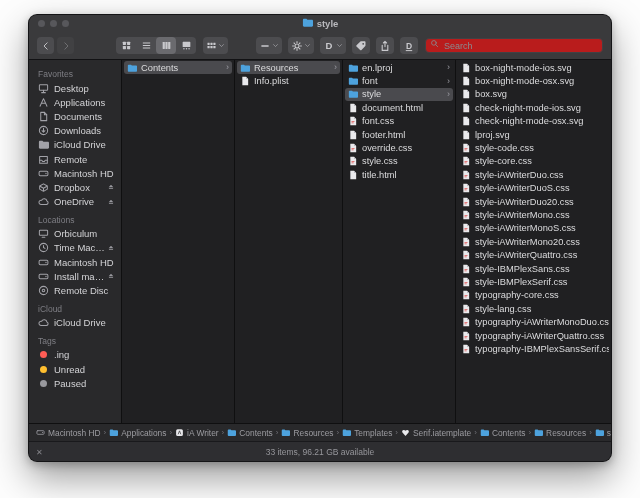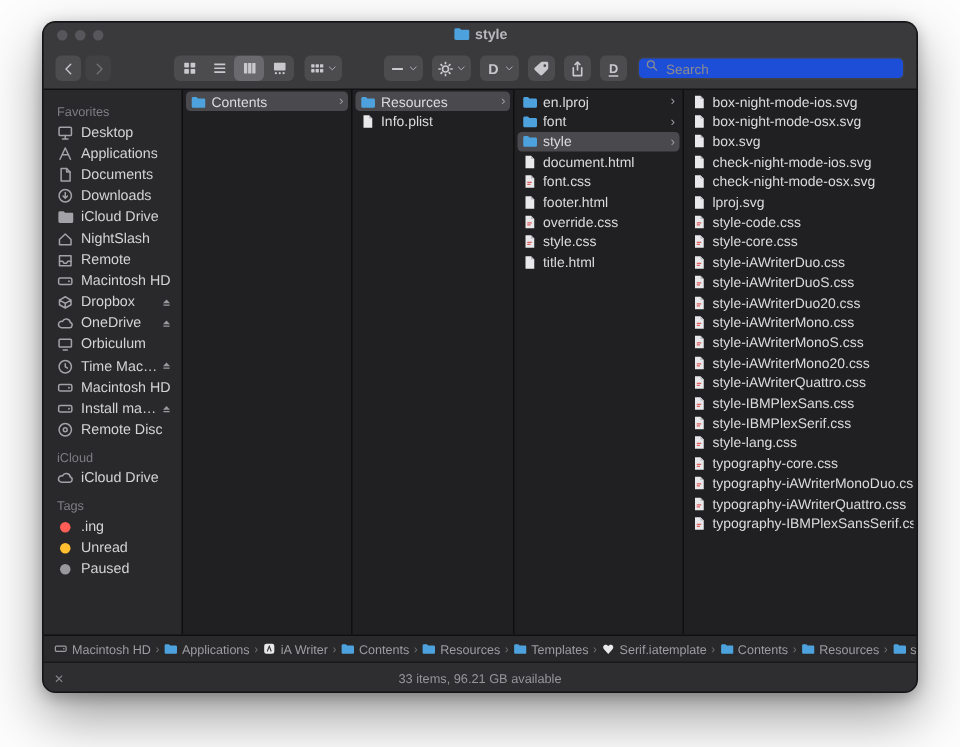--- a/index.html
+++ b/index.html
@@ -27,7 +27,7 @@
   .seg .tb-btn.selected{background:#6a6a6e}
   .grpbtn{margin-left:7px}
   .actions{display:flex;gap:6px;margin-left:28px}
-  .search{margin-left:auto;width:178px;height:15px;background:#1d4ed8;border-radius:4px;
+  .search{margin-left:auto;width:178px;height:15px;background:#b91c1c;border-radius:4px;
           display:flex;padding:0 4px;gap:3px;border:1px solid #414144;box-sizing:border-box}
   .search input{background:none;border:none;outline:none;color:#ddd;font-size:9px;width:100%;
           font-family:"Liberation Sans",sans-serif}

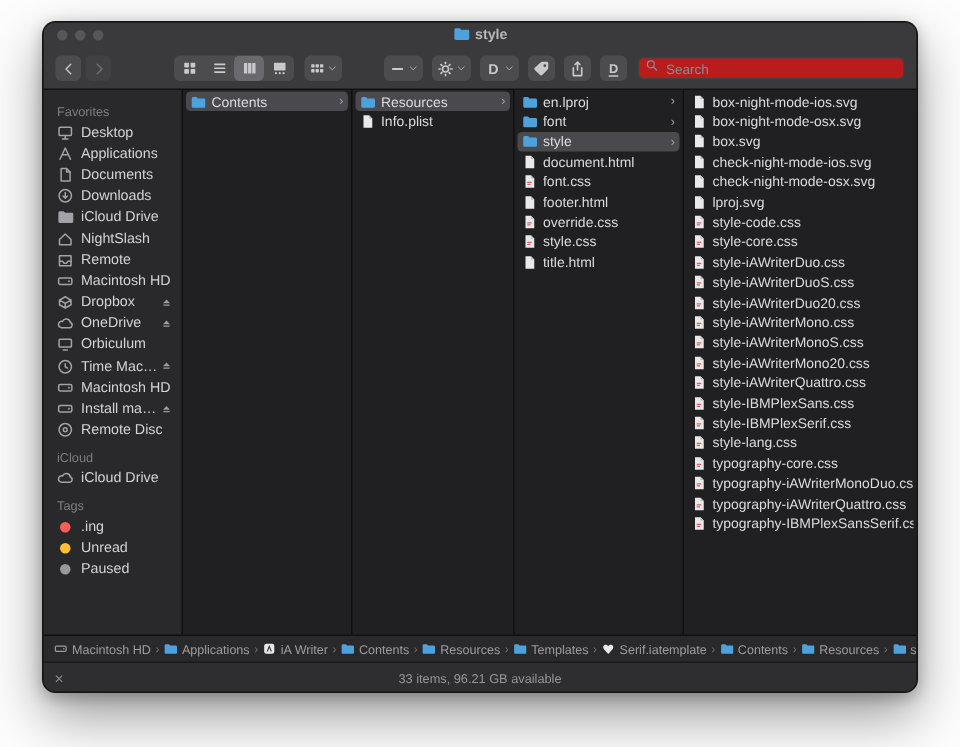--- a/index.html
+++ b/index.html
@@ -253,14 +253,6 @@
         <div class="side-row">
           <span class="icn" style="width: 11px; height: 11px;">
             <svg width="11" height="11" viewBox="0 0 12 12">
-              <path fill="none" stroke="#a2a2a8" stroke-width="1.1" stroke-linecap="round" stroke-linejoin="round" d="M1.8 6.2L6 2.2l4.2 4V10H1.8z"></path>
-            </svg>
-          </span>
-          <span class="lbl">NightSlash</span>
-        </div>
-        <div class="side-row">
-          <span class="icn" style="width: 11px; height: 11px;">
-            <svg width="11" height="11" viewBox="0 0 12 12">
               <path fill="none" stroke="#a2a2a8" stroke-width="1.1" stroke-linecap="round" stroke-linejoin="round" d="M1.8 2.8h8.4V10H1.8z"></path>
               <path fill="none" stroke="#a2a2a8" stroke-width="1.1" stroke-linecap="round" stroke-linejoin="round" d="M1.8 6.8h2.4l.8 1.3h2l.8-1.3h2.4"></path>
             </svg>

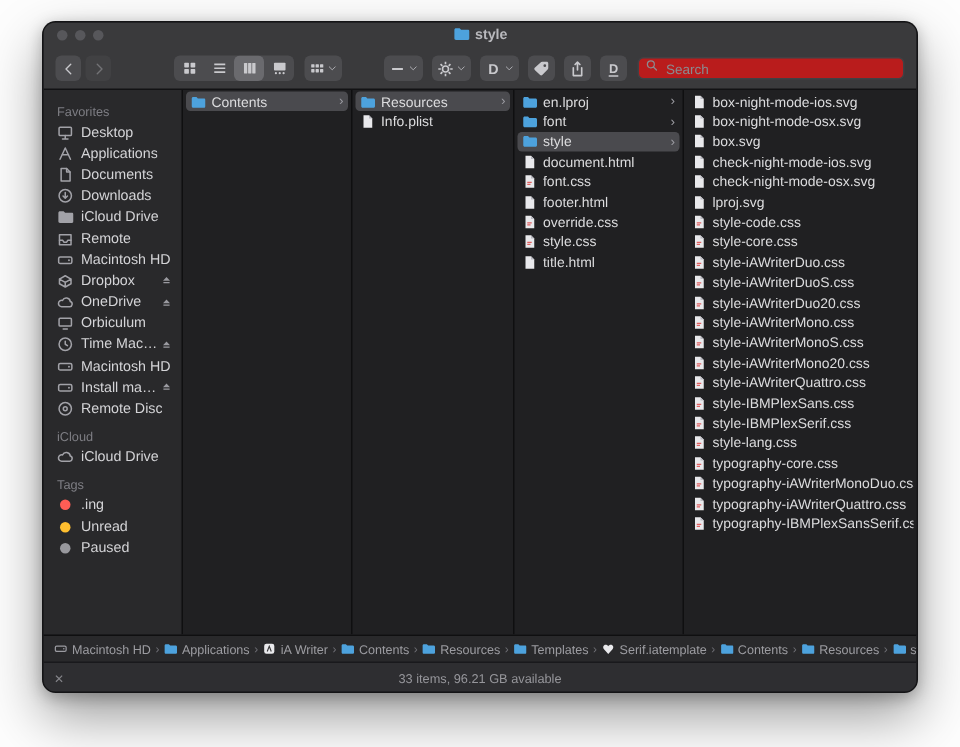--- a/index.html
+++ b/index.html
@@ -294,6 +294,7 @@
             </svg>
           </span>
         </div>
+        <div class="section-label">Locations</div>
         <div class="side-row">
           <span class="icn" style="width: 11px; height: 11px;">
             <svg width="11" height="11" viewBox="0 0 12 12">

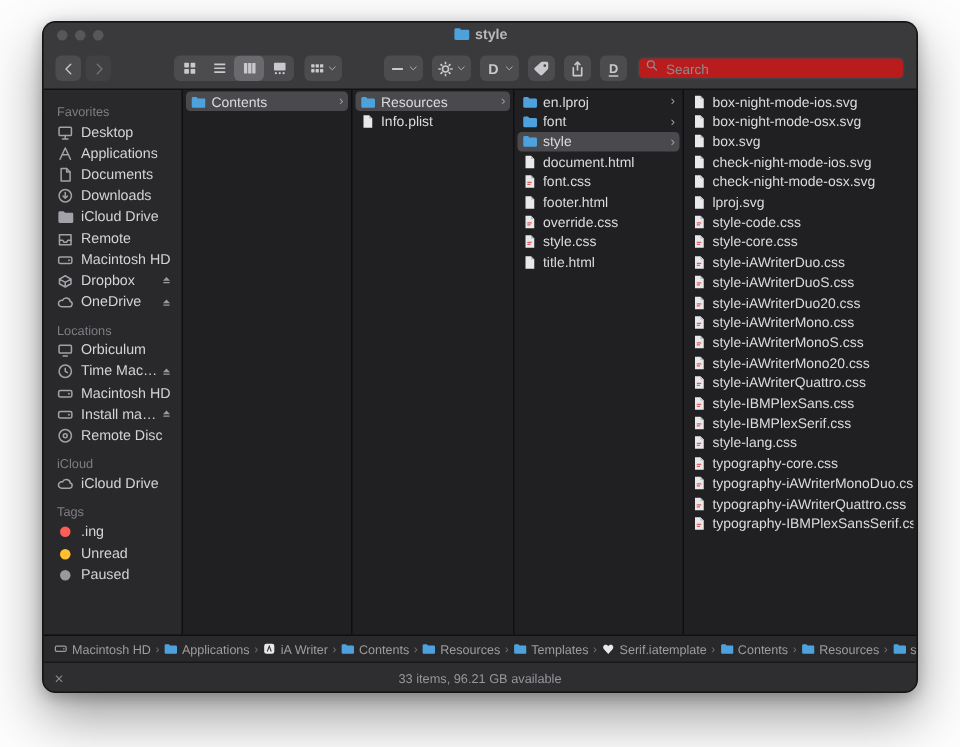--- a/index.html
+++ b/index.html
@@ -664,17 +664,17 @@
                 <path fill="none" stroke="#e06060" stroke-width="1" d="M4.2 6.6h3.6M4.2 8.2h2.6"></path>
               </svg>
             </span>
+            <span>typography-core.css</span>
+          </div>
+          <div class="row">
+            <span class="icn" style="width: 10px; height: 10px;">
+              <svg width="10" height="10" viewBox="0 0 12 12">
+                <path fill="#e9e9ec" d="M2.8 1h4.4l2.6 2.6V11H2.8z"></path>
+                <path fill="#b9b9c0" d="M7.2 1l2.6 2.6H7.2z"></path>
+                <path fill="none" stroke="#e06060" stroke-width="1" d="M4.2 6.6h3.6M4.2 8.2h2.6"></path>
+              </svg>
+            </span>
             <span>style-lang.css</span>
-          </div>
-          <div class="row">
-            <span class="icn" style="width: 10px; height: 10px;">
-              <svg width="10" height="10" viewBox="0 0 12 12">
-                <path fill="#e9e9ec" d="M2.8 1h4.4l2.6 2.6V11H2.8z"></path>
-                <path fill="#b9b9c0" d="M7.2 1l2.6 2.6H7.2z"></path>
-                <path fill="none" stroke="#e06060" stroke-width="1" d="M4.2 6.6h3.6M4.2 8.2h2.6"></path>
-              </svg>
-            </span>
-            <span>typography-core.css</span>
           </div>
           <div class="row">
             <span class="icn" style="width: 10px; height: 10px;">

